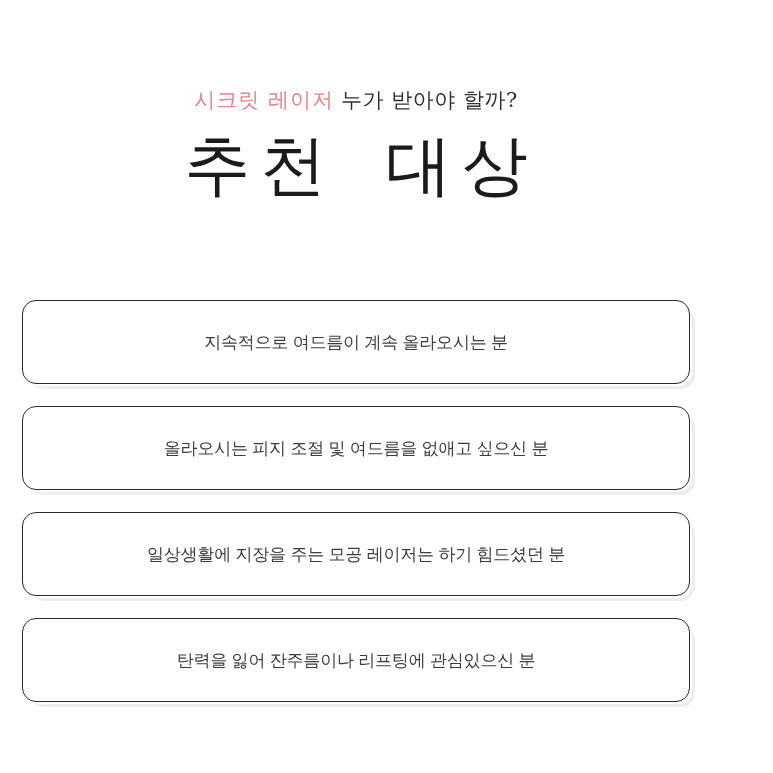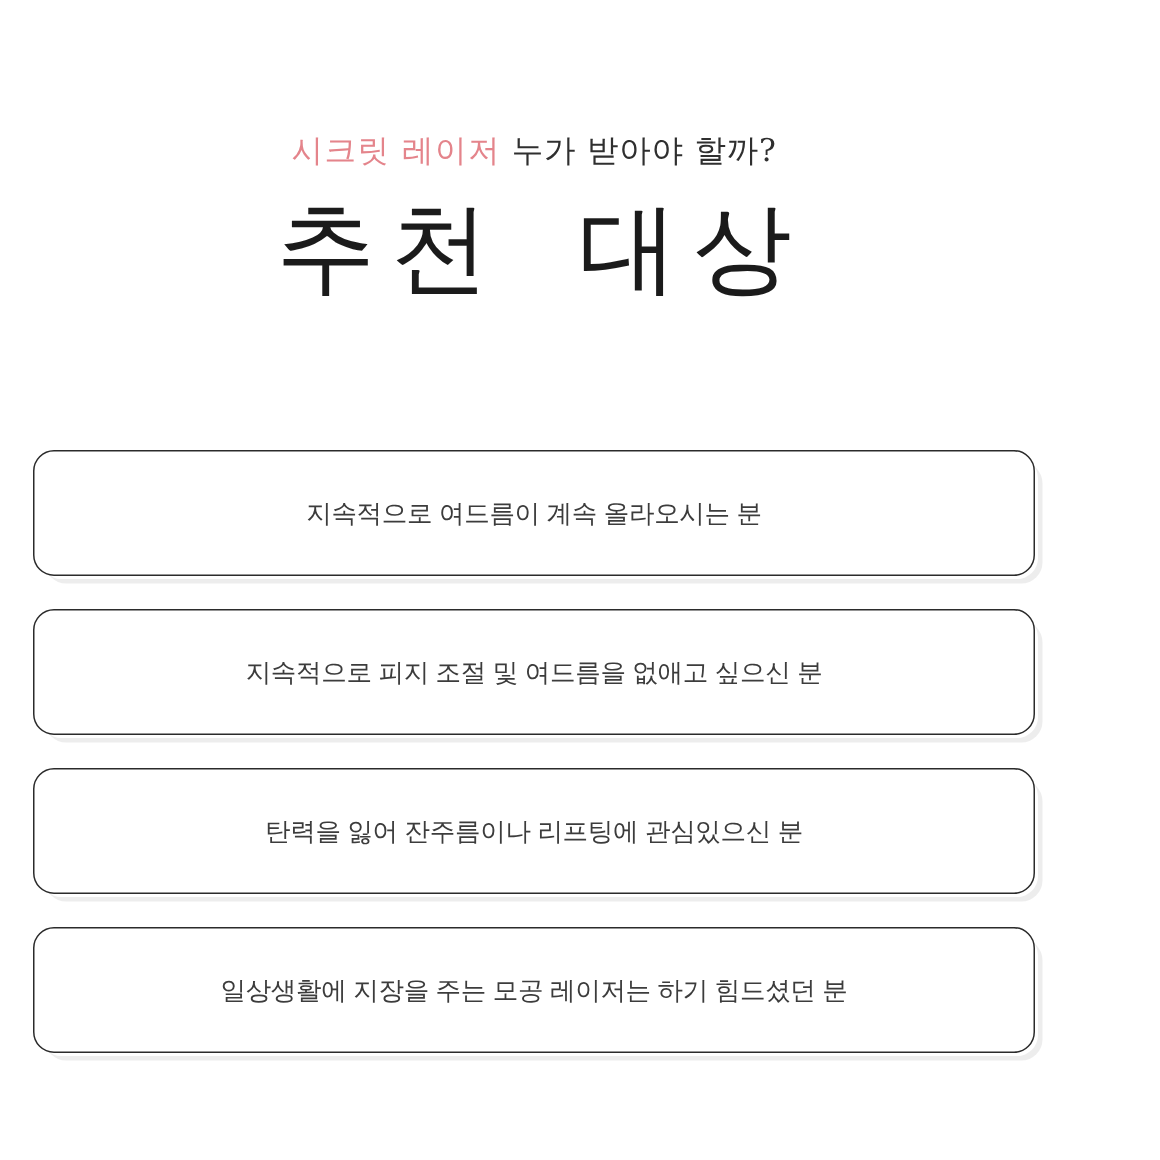--- a/index.html
+++ b/index.html
@@ -114,7 +114,7 @@
       <span class="item-text">지속적으로 여드름이 계속 올라오시는 분</span>
     </div>
     <div class="item">
-      <span class="item-text">지속적으로 피지 조절 및 여드름을 없애고 싶으신 분</span>
+      <span class="item-text">올라오시는 피지 조절 및 여드름을 없애고 싶으신 분</span>
     </div>
     <div class="item">
       <span class="item-text">탄력을 잃어 잔주름이나 리프팅에 관심있으신 분</span>

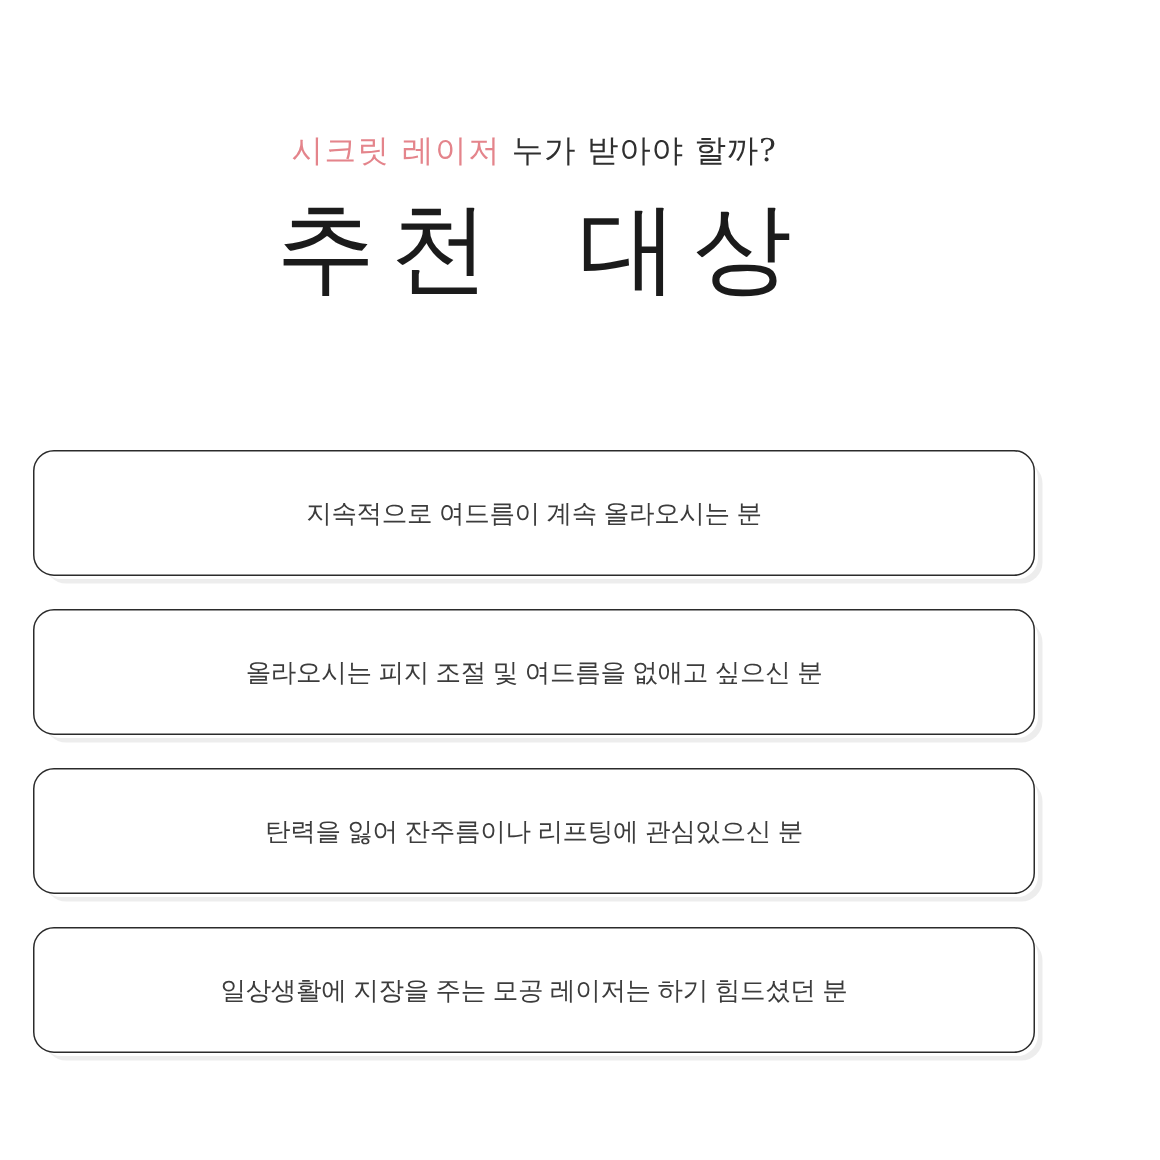--- a/index.html
+++ b/index.html
@@ -117,10 +117,10 @@
       <span class="item-text">올라오시는 피지 조절 및 여드름을 없애고 싶으신 분</span>
     </div>
     <div class="item">
-      <span class="item-text">탄력을 잃어 잔주름이나 리프팅에 관심있으신 분</span>
+      <span class="item-text">일상생활에 지장을 주는 모공 레이저는 하기 힘드셨던 분</span>
     </div>
     <div class="item">
-      <span class="item-text">일상생활에 지장을 주는 모공 레이저는 하기 힘드셨던 분</span>
+      <span class="item-text">탄력을 잃어 잔주름이나 리프팅에 관심있으신 분</span>
     </div>
   </div>
 

